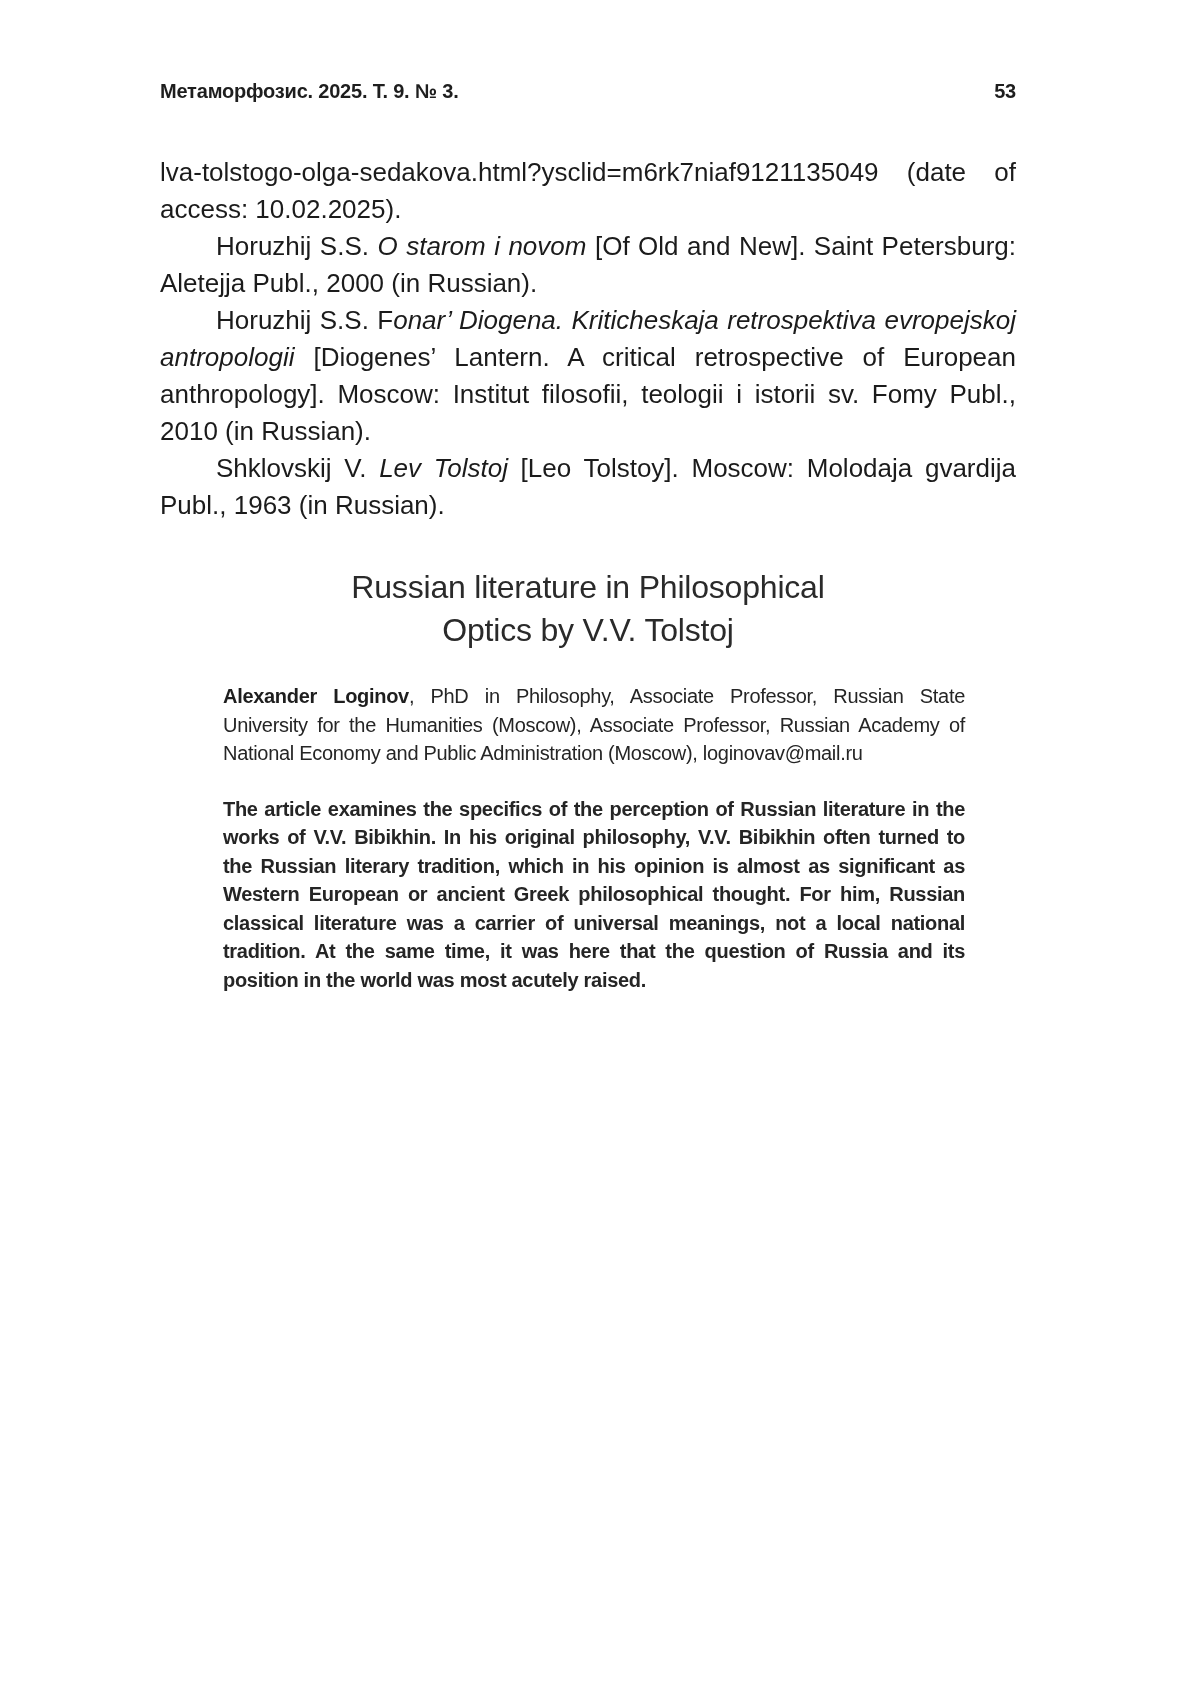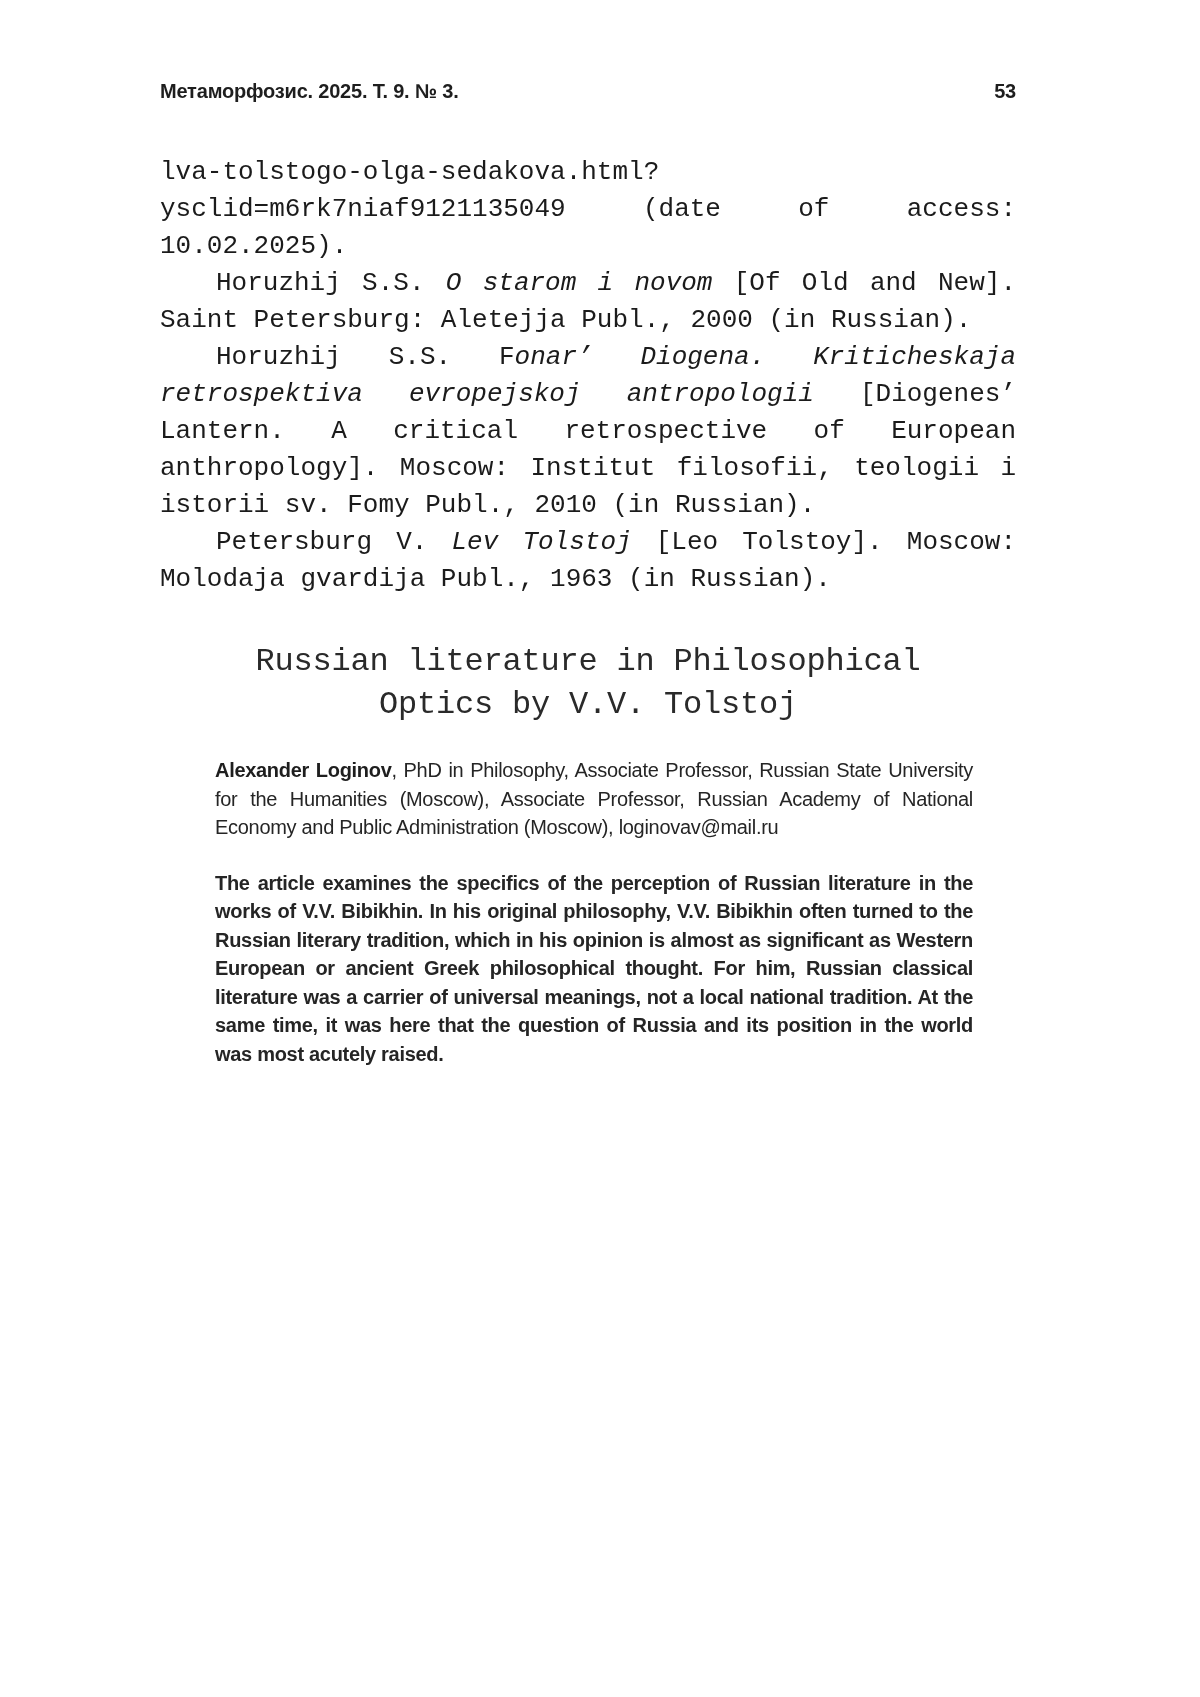--- a/index.html
+++ b/index.html
@@ -31,7 +31,7 @@
   
   .biblio {
     margin-top: 50px;
-    font-family: Liberation Mono, monospace;
+    font-family: Liberation Sans, sans-serif;
     font-size: 26px;
     line-height: 37px;
     color: #1b1b1b;

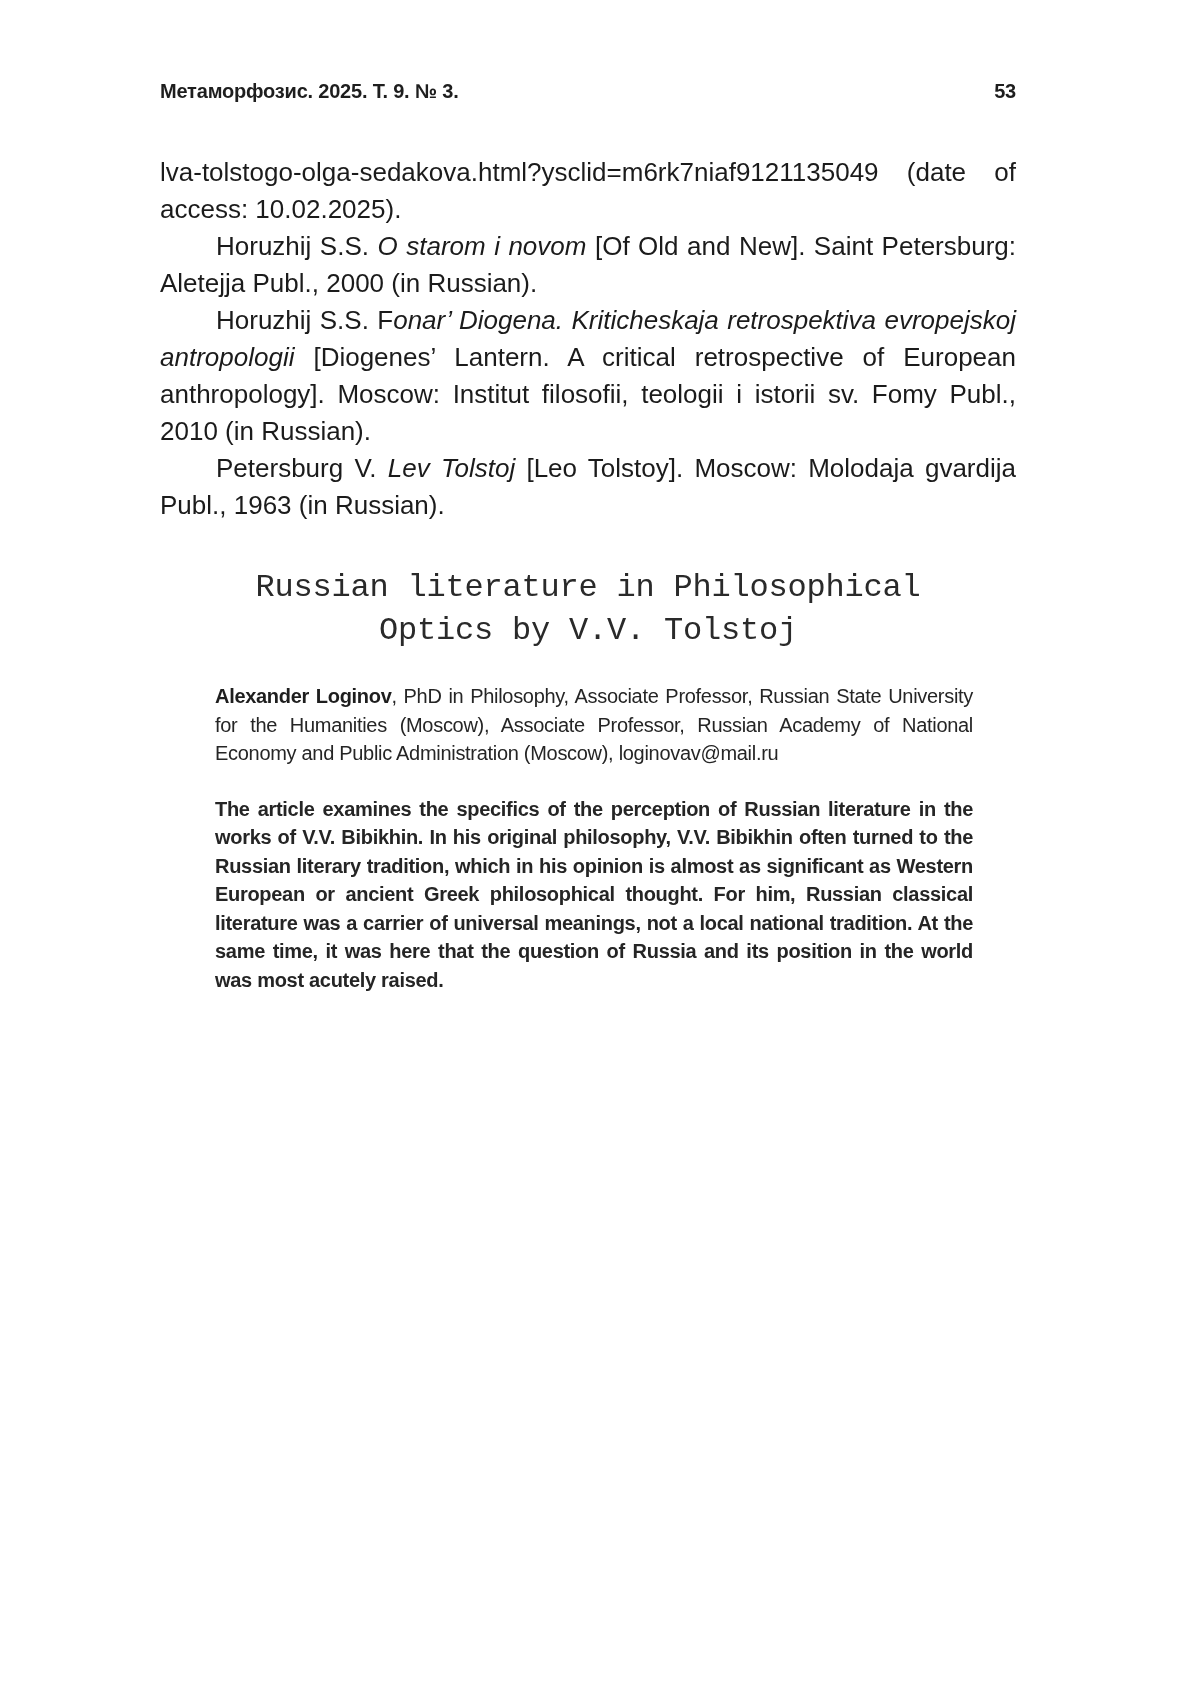--- a/index.html
+++ b/index.html
@@ -97,7 +97,7 @@
       <span>Horuzhij S.S. F</span><i>onar’ Diogena. Kriticheskaja retrospektiva evropejskoj antropologii</i><span> [Diogenes’ Lantern. A critical retrospective of European anthropology]. Moscow: Institut filosofii, teologii i istorii sv. Fomy Publ., 2010 (in Russian).</span>
     </p>
     <p>
-      <span>Petersburg V. </span><i>Lev Tolstoj</i><span> [Leo Tolstoy]. Moscow: Molodaja gvardija Publ., 1963 (in Russian).</span>
+      <span>Shklovskij V. </span><i>Lev Tolstoj</i><span> [Leo Tolstoy]. Moscow: Molodaja gvardija Publ., 1963 (in Russian).</span>
     </p>
   </div>
 

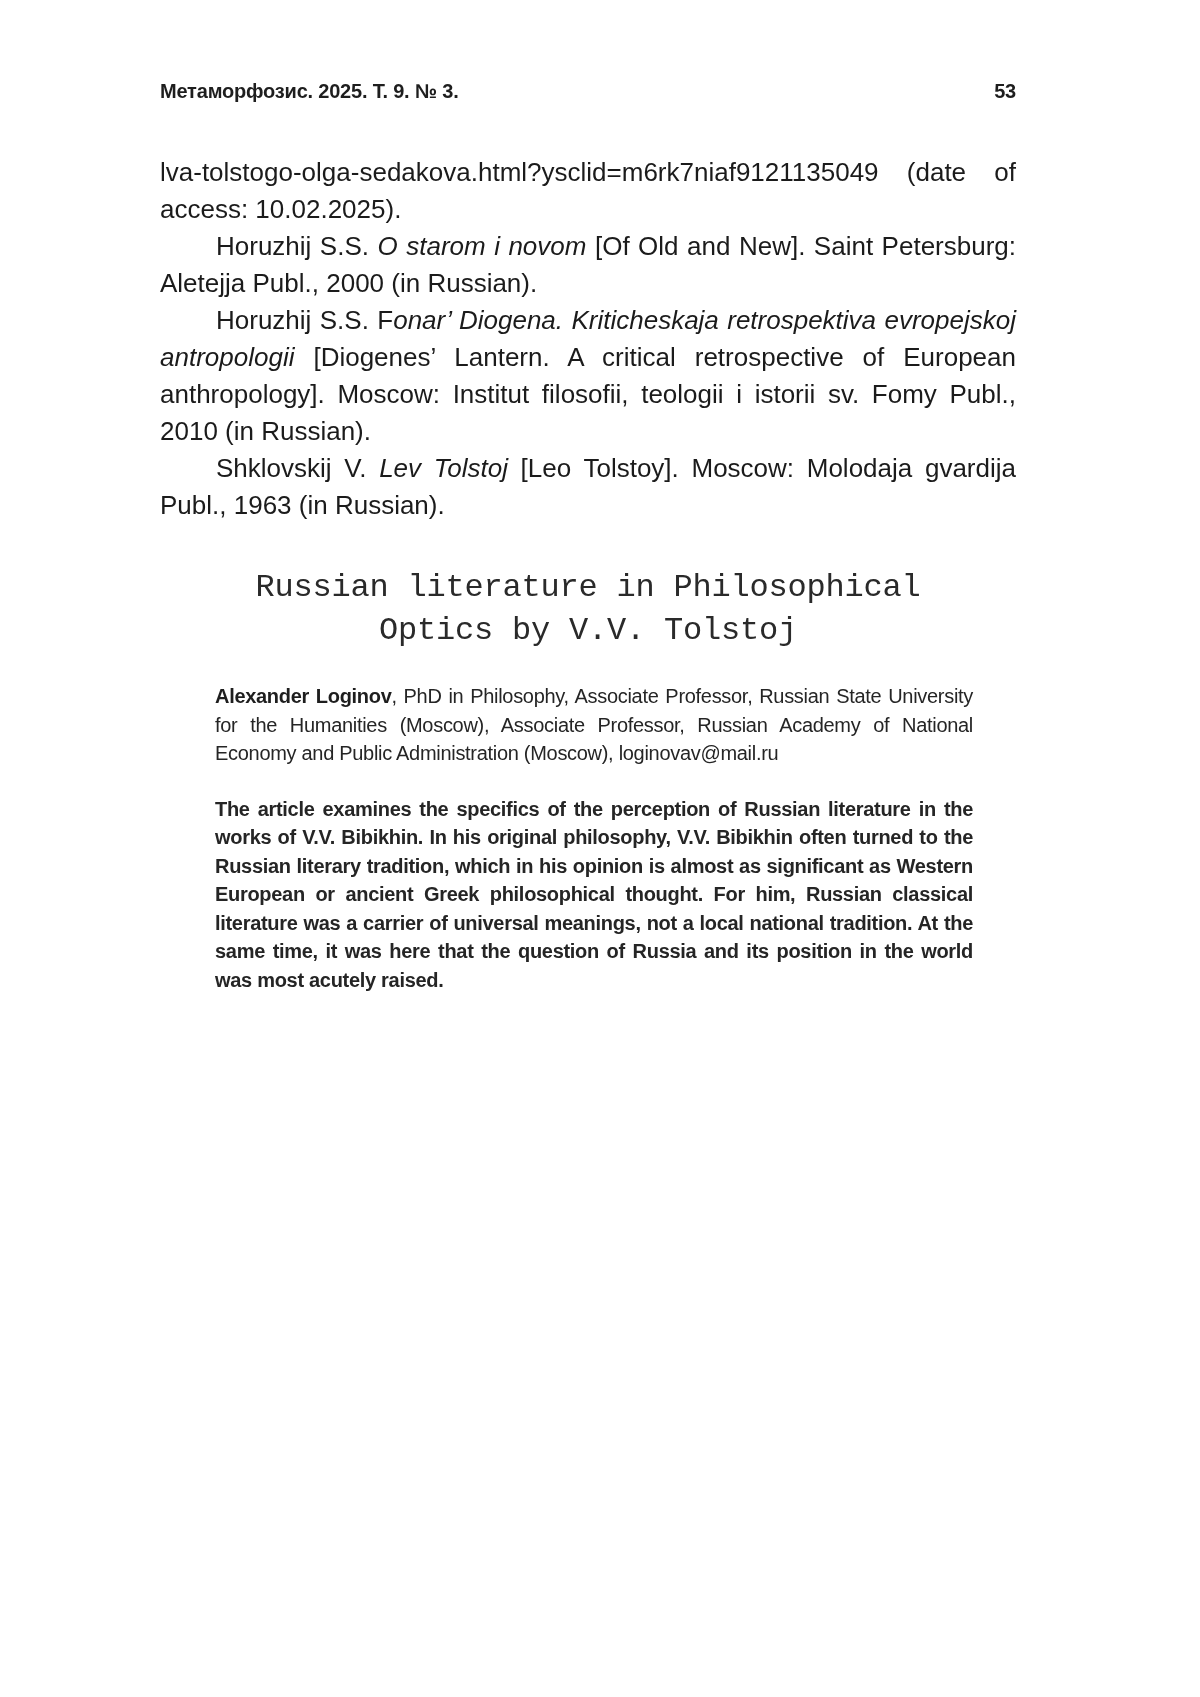--- a/index.html
+++ b/index.html
@@ -49,7 +49,7 @@
   .article-title {
     margin-top: 42px;
     text-align: center;
-    font-family: Liberation Mono, monospace;
+    font-family: Liberation Sans, sans-serif;
     font-weight: 400;
     font-size: 32px;
     line-height: 43px;

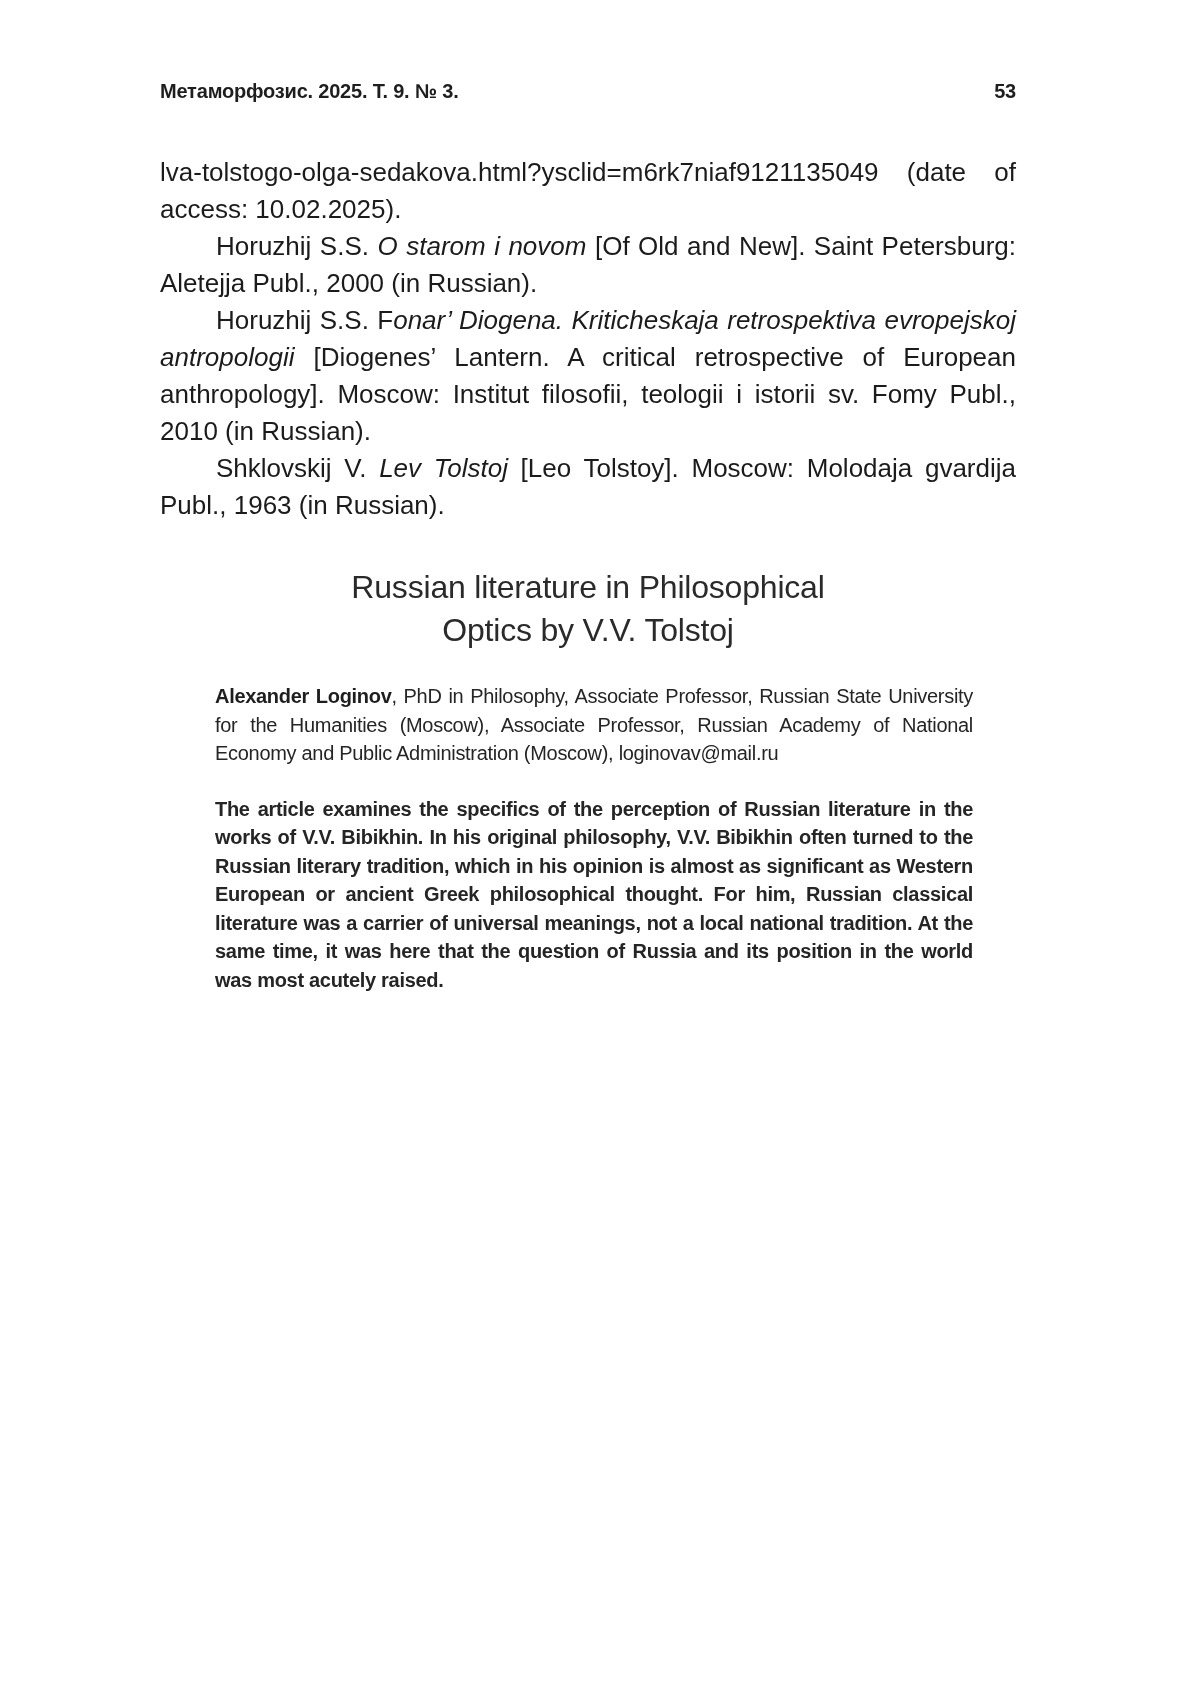--- a/index.html
+++ b/index.html
@@ -67,7 +67,7 @@
     text-align: justify;
     letter-spacing: -0.3px;
   }
-  .meta p { margin: 0; }
+  .meta p { margin: 8px; }
   .meta .author-block   { margin-top: 30px; }
   .meta .abstract-block { margin-top: 27px; font-weight: bold; }
   .meta .keywords-block { margin-top: 29px; }

